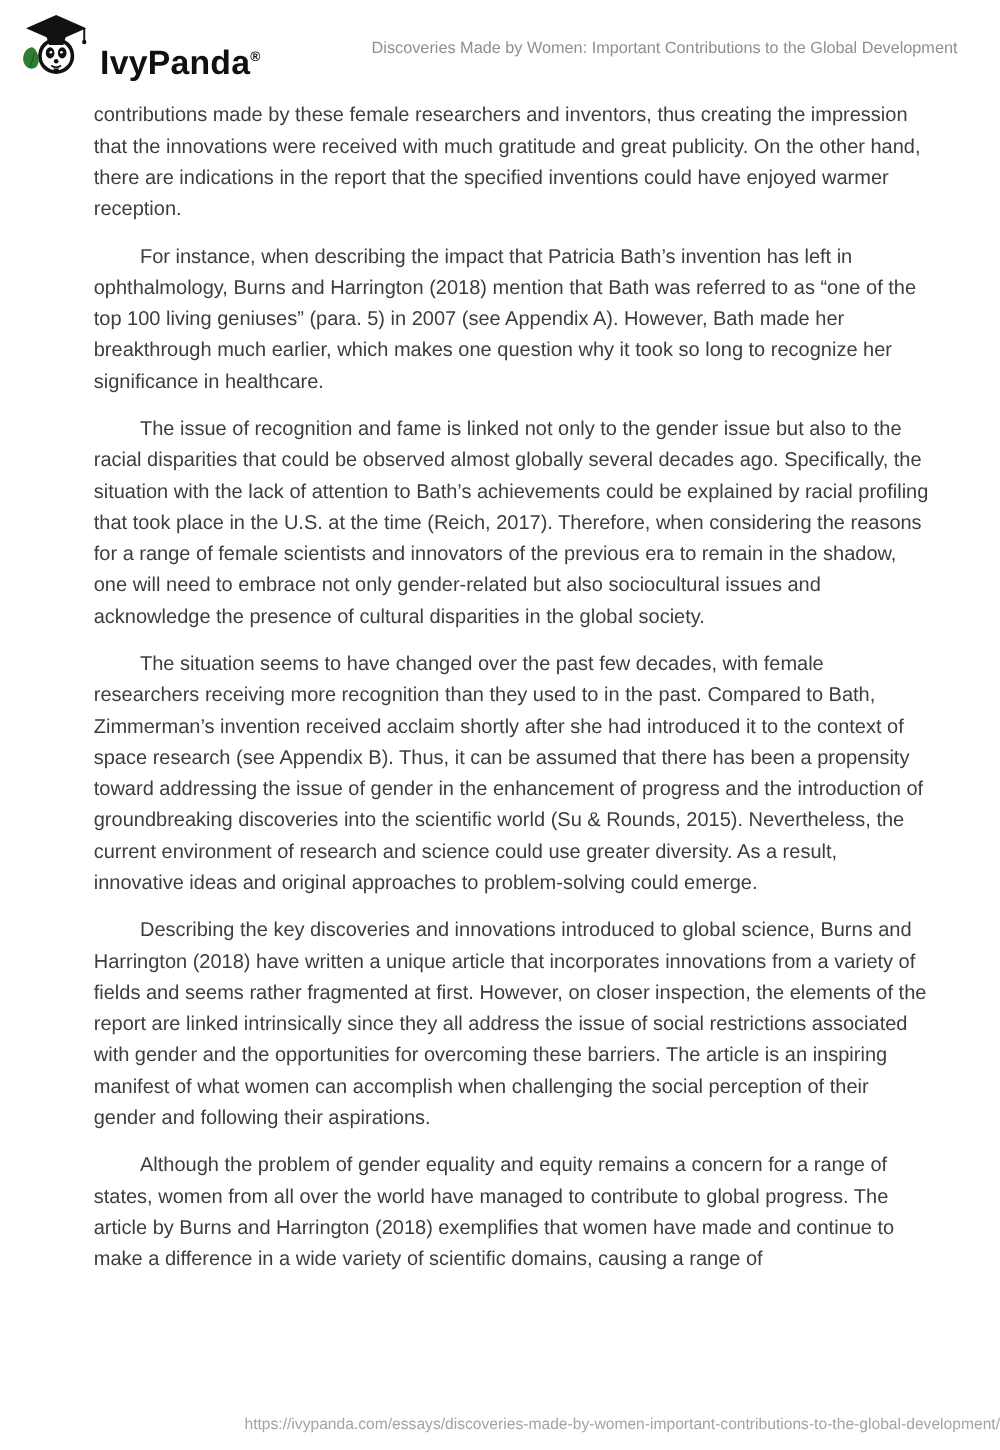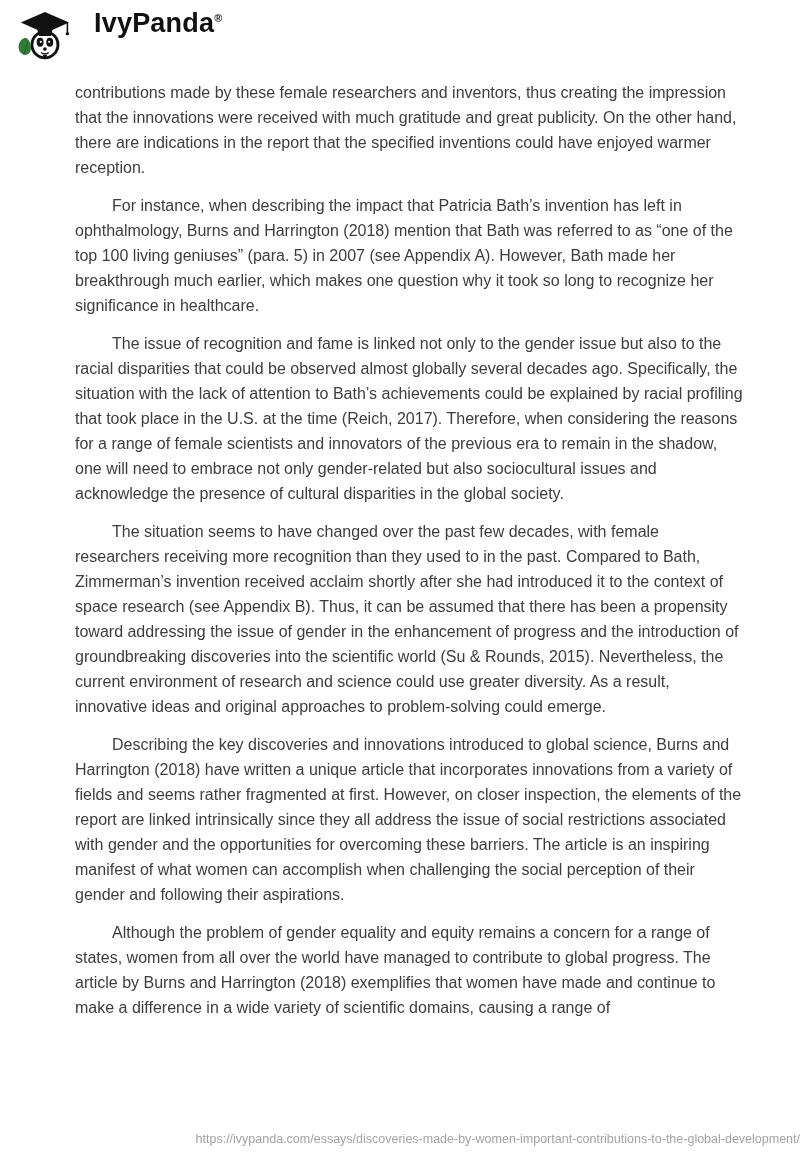--- a/index.html
+++ b/index.html
@@ -20,8 +20,8 @@
   }
   .brand {
     display: flex;
-    align-items: flex-start;
-    gap: 24px;
+    align-items: flex-end;
+    gap: 10px;
     cursor: pointer;
   }
   .logo-icon { width: 54px; height: 54px; flex: 0 0 auto; }

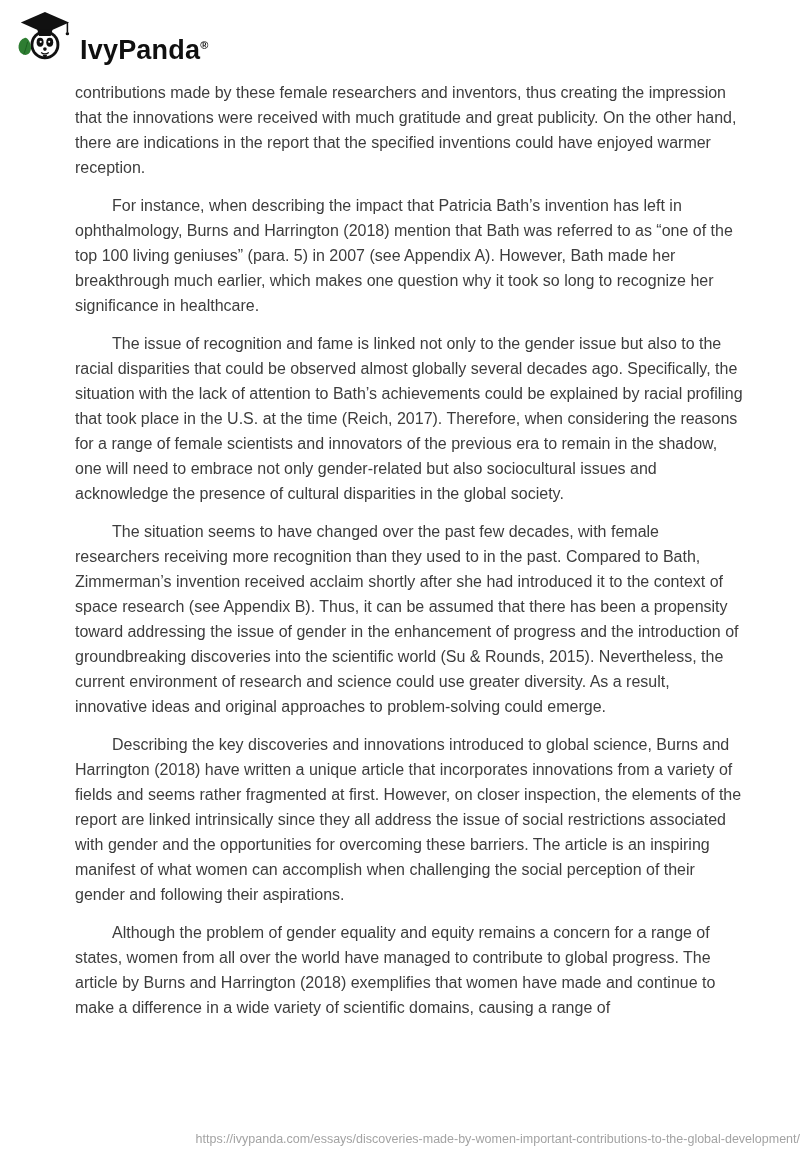--- a/index.html
+++ b/index.html
@@ -94,6 +94,7 @@
       <span class="brand-name">IvyPanda</span><span class="brand-reg">®</span>
     </div>
   </div>
+  <div class="header-title">Discoveries Made by Women: Important Contributions to the Global Development</div>
 </div>
 
 <div class="essay">

